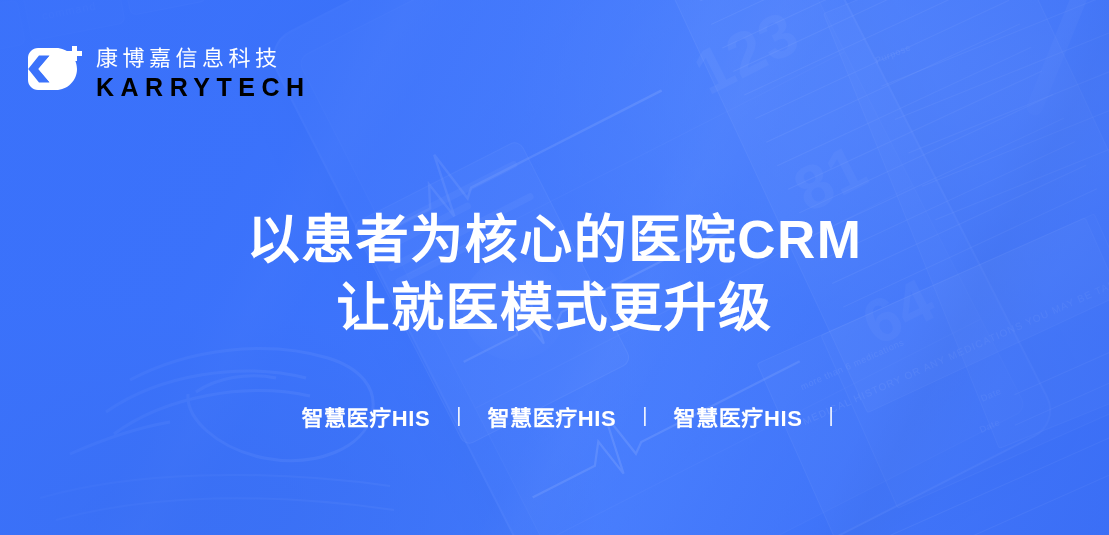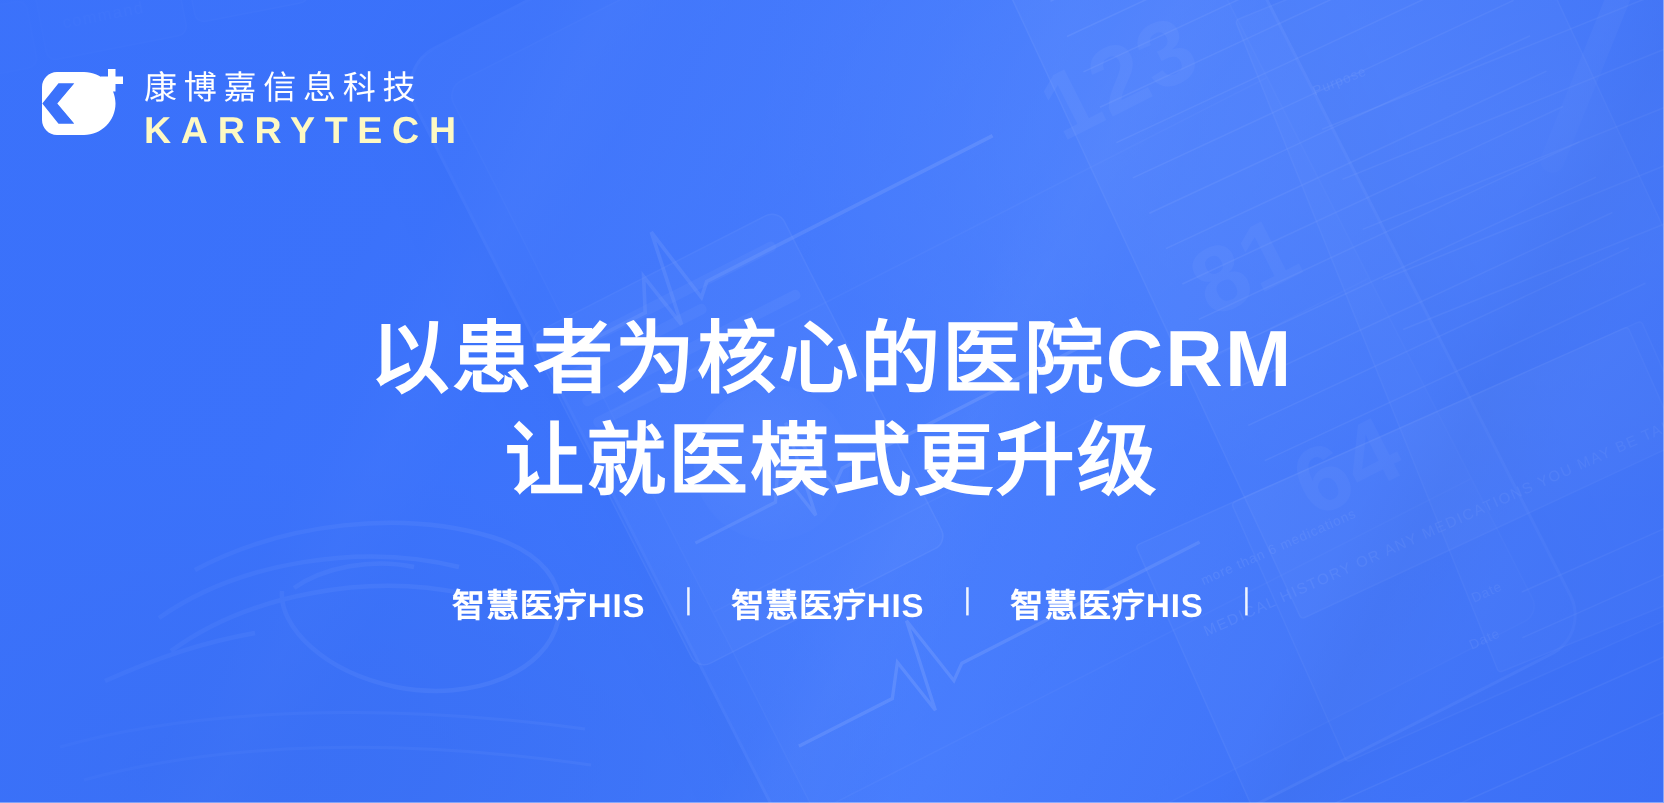--- a/index.html
+++ b/index.html
@@ -229,7 +229,7 @@
     white-space: nowrap;
   }
   .logo-en {
-    color: #fef9c3;
+    color: #000000;
     font-size: 25px;
     font-weight: bold;
     letter-spacing: 6.5px;

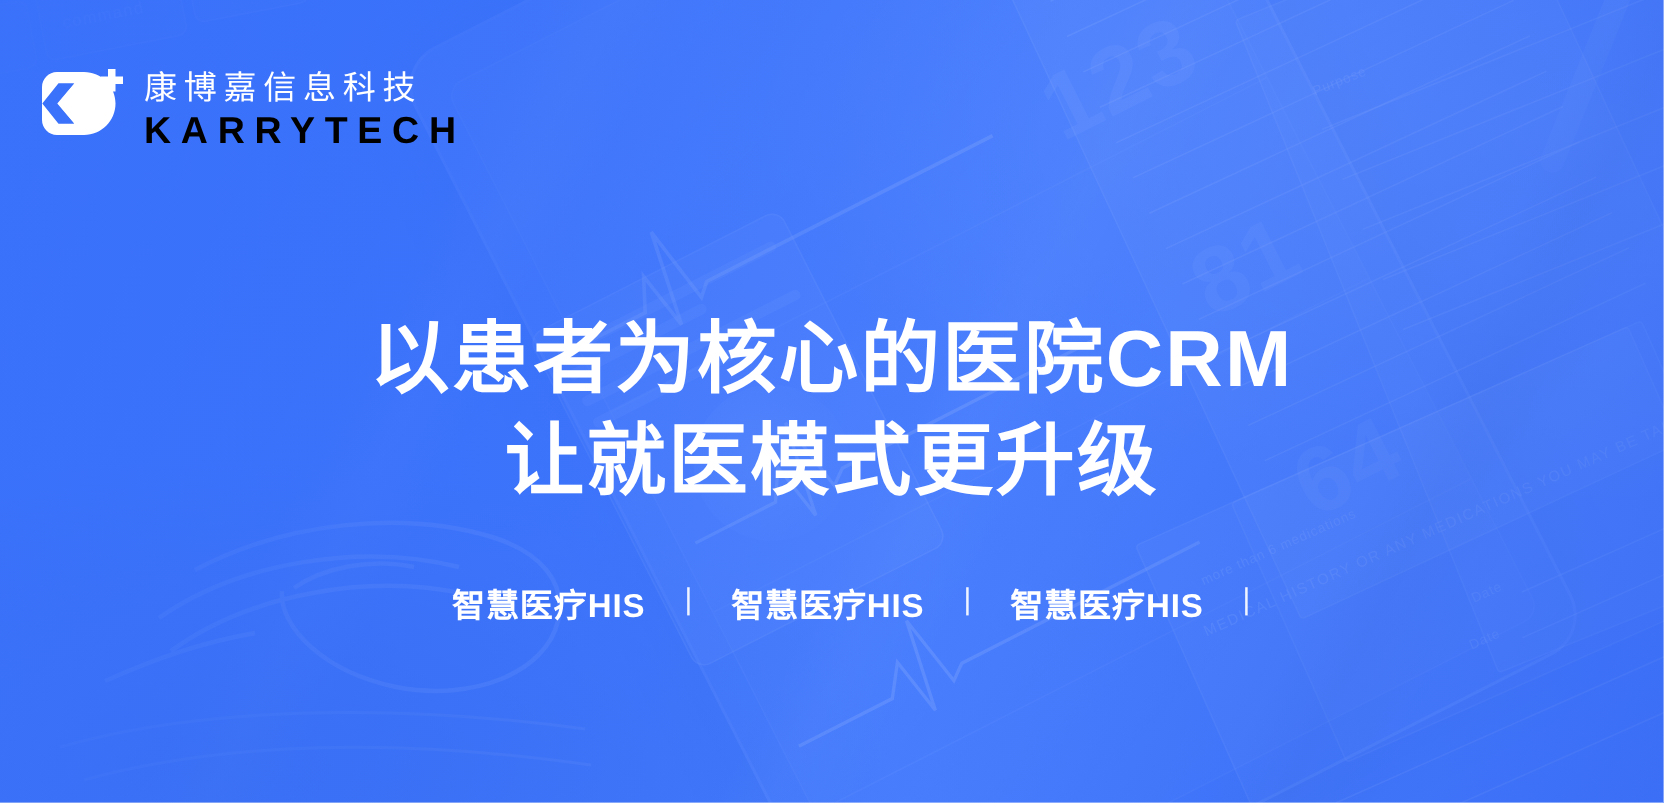--- a/index.html
+++ b/index.html
@@ -257,7 +257,7 @@
   .navstrip {
     position: absolute;
     left: 0; right: 0;
-    top: 385px;
+    top: 400px;
     display: flex;
     justify-content: center;
     align-items: center;

